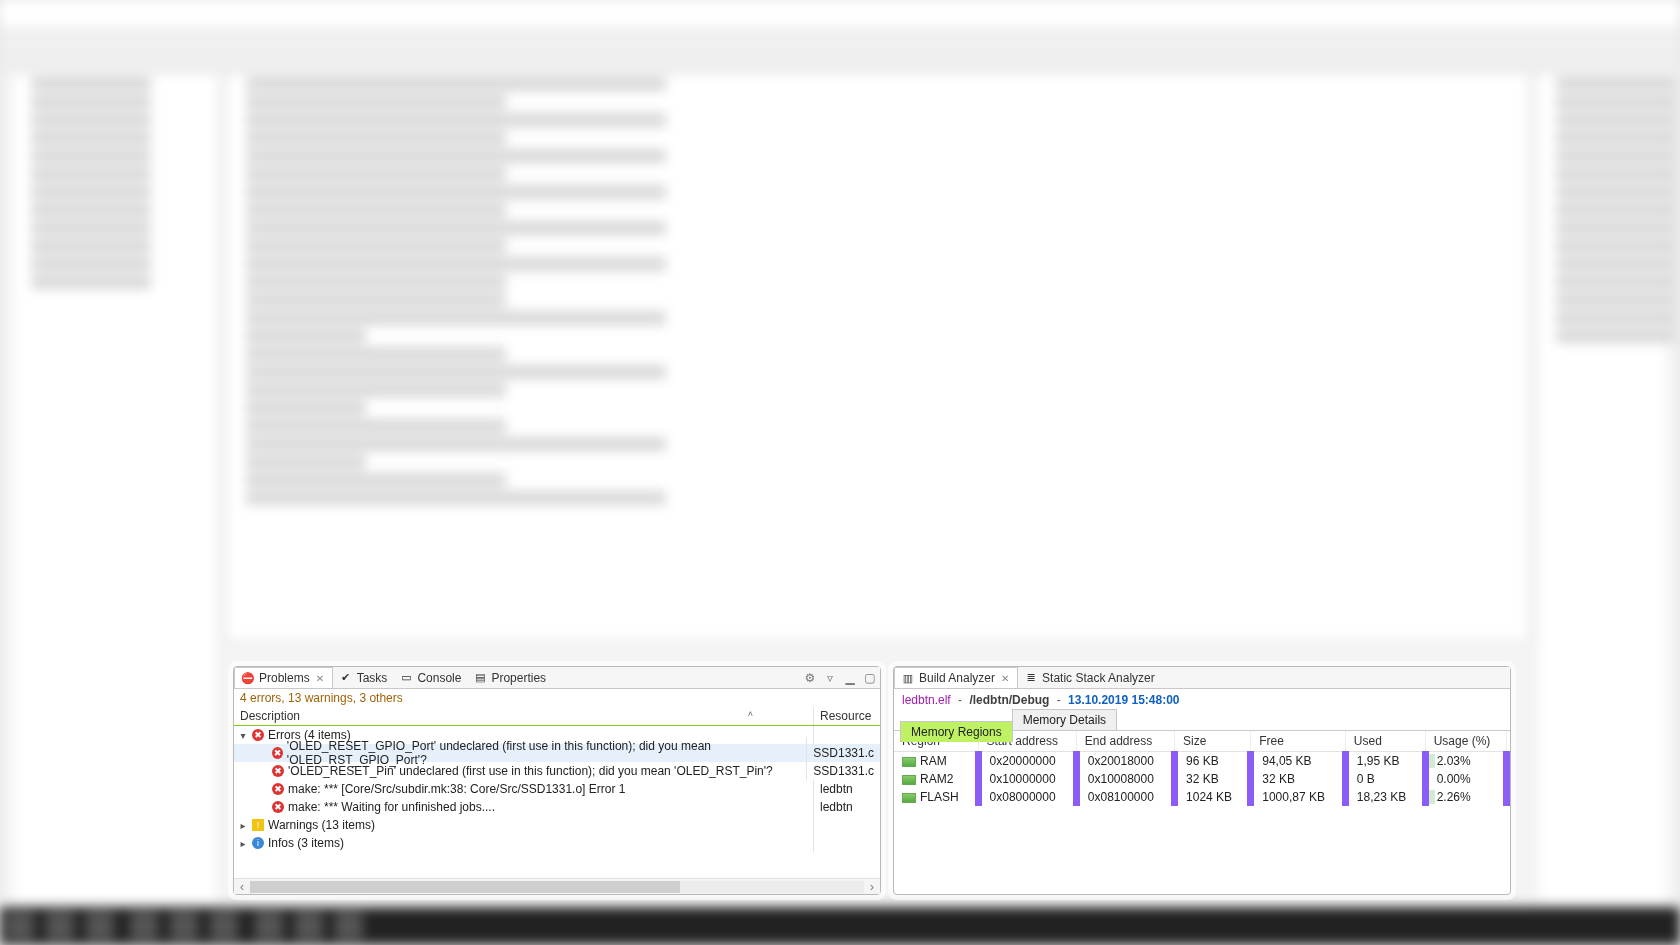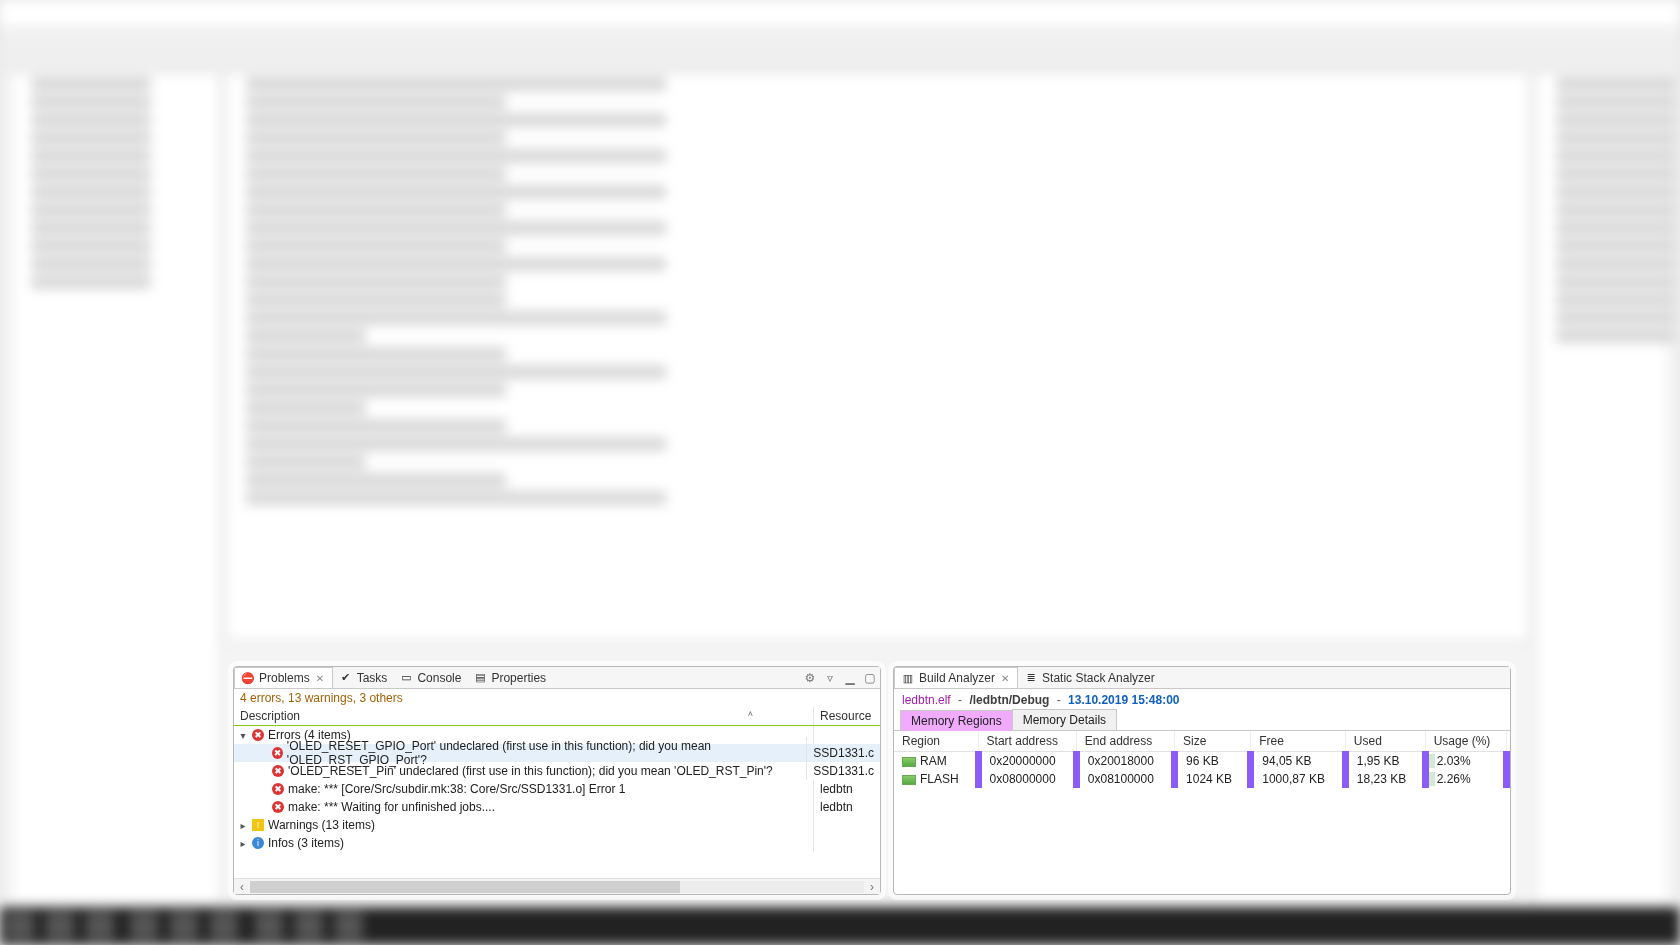--- a/index.html
+++ b/index.html
@@ -84,7 +84,7 @@
 .ba-head .date { color:#1060c0; font-weight:bold; }
 .subtabs { display:flex; padding:0 6px; border-bottom:1px solid #c8c8c8; }
 .subtab { padding:3px 10px; border:1px solid #c8c8c8; border-bottom:none; background:#f0f0f0; margin-right:-1px; font-size:12px; }
-.subtab.active { background:#f0abfc; position:relative; top:1px; }
+.subtab.active { background:#bef264; position:relative; top:12px; }
 
 .mem-table { width:100%; border-collapse:collapse; font-size:12px; }
 .mem-table th { text-align:left; font-weight:400; padding:3px 8px; border-bottom:1px solid #e2e2e2; border-right:1px solid #eee; color:#333; }

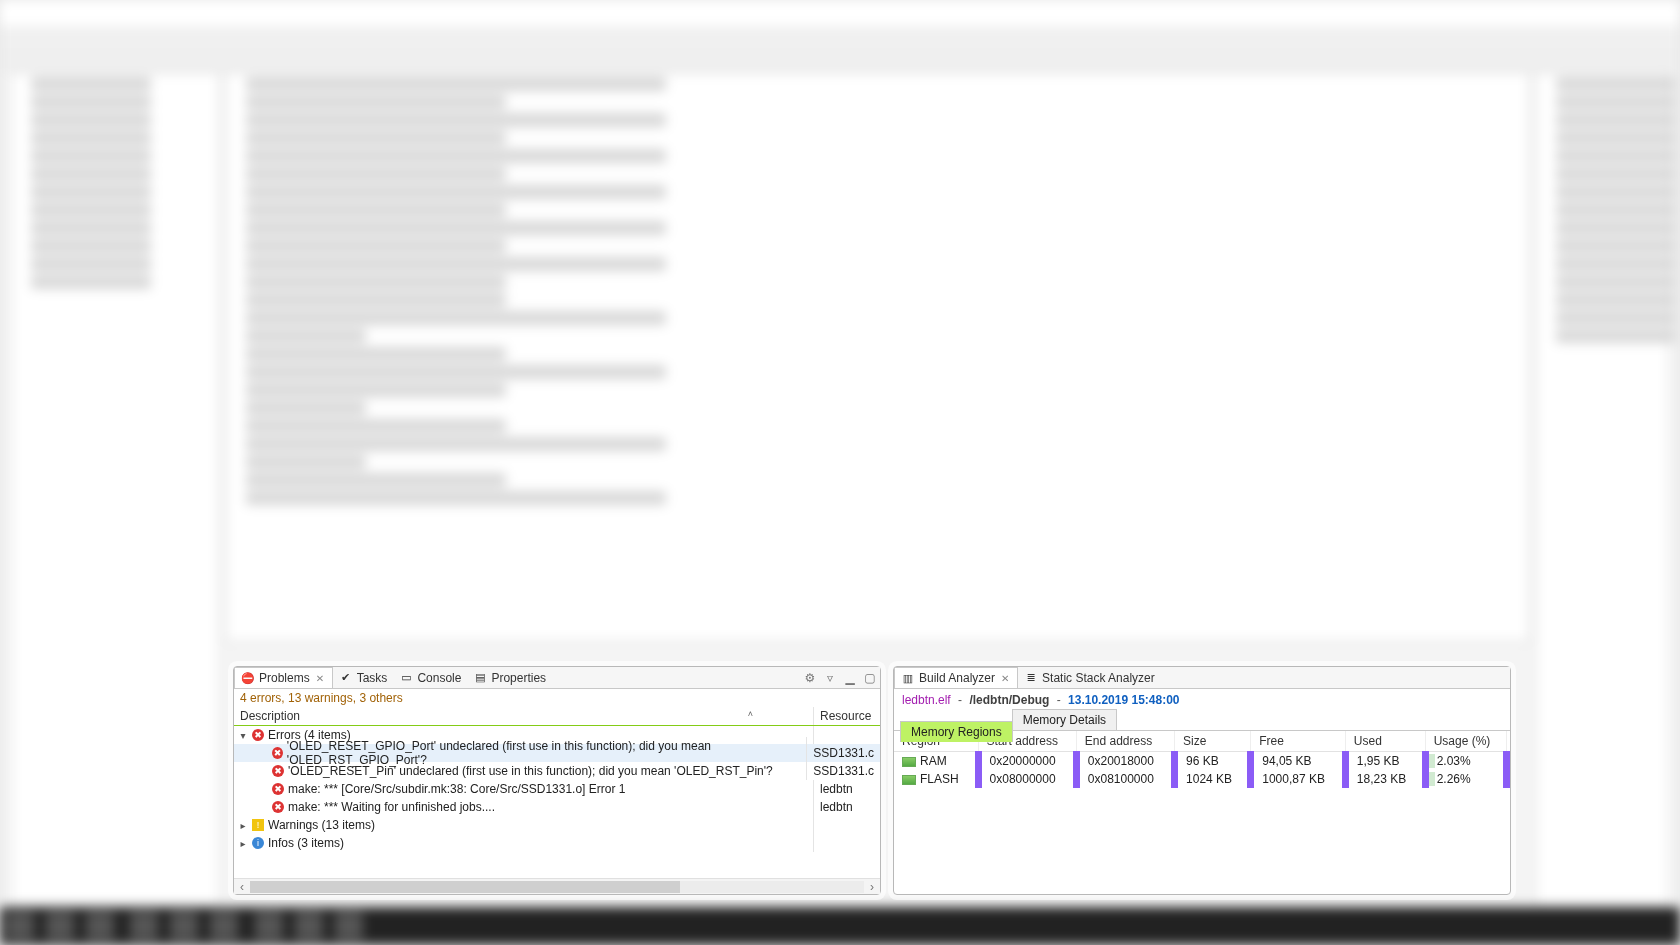--- a/index.html
+++ b/index.html
@@ -319,6 +319,15 @@
             <td class="usage-cell"><span class="usage-bar" style="width:6.09px"></span>2.03%</td>
           </tr>
           <tr class="memrow">
+            <td><span class="chip"></span>RAM2</td>
+            <td>0x10000000</td>
+            <td>0x10008000</td>
+            <td>32 KB</td>
+            <td>32 KB</td>
+            <td>0 B</td>
+            <td class="usage-cell"><span class="usage-bar" style="width:0px"></span>0.00%</td>
+          </tr>
+          <tr class="memrow">
             <td><span class="chip"></span>FLASH</td>
             <td>0x08000000</td>
             <td>0x08100000</td>

